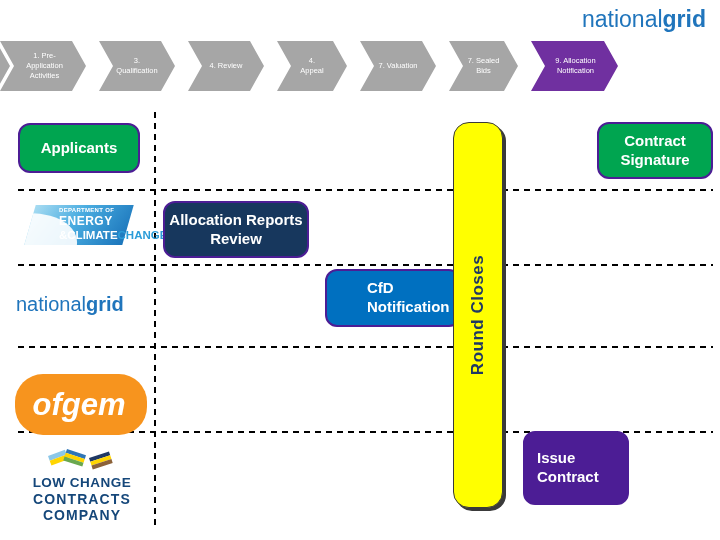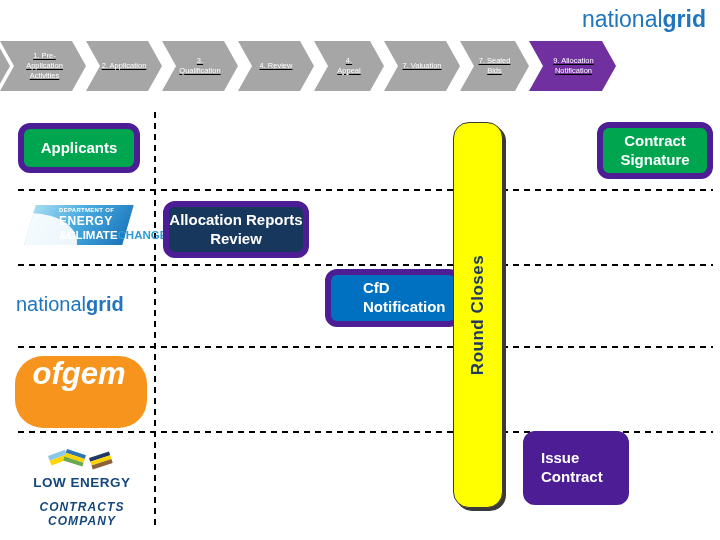--- a/index.html
+++ b/index.html
@@ -11,7 +11,7 @@
   .brand-top{position:absolute;top:6px;right:14px;font-size:23px;color:#2075BC;z-index:2;}
   .brand-bold{font-weight:bold;}
   
-  .steps{position:absolute;left:0;top:41px;width:716px;height:50px;display:flex;gap:0;z-index:2;text-decoration:underline;}
+  .steps{position:absolute;left:0;top:41px;width:716px;height:50px;display:flex;gap:13px;z-index:2;}
   .step{
     flex:0 0 auto;background:#A6A6A6;color:#fff;
     clip-path:polygon(14px 50%,0 0,calc(100% - 14px) 0,100% 50%,calc(100% - 14px) 100%,0 100%);

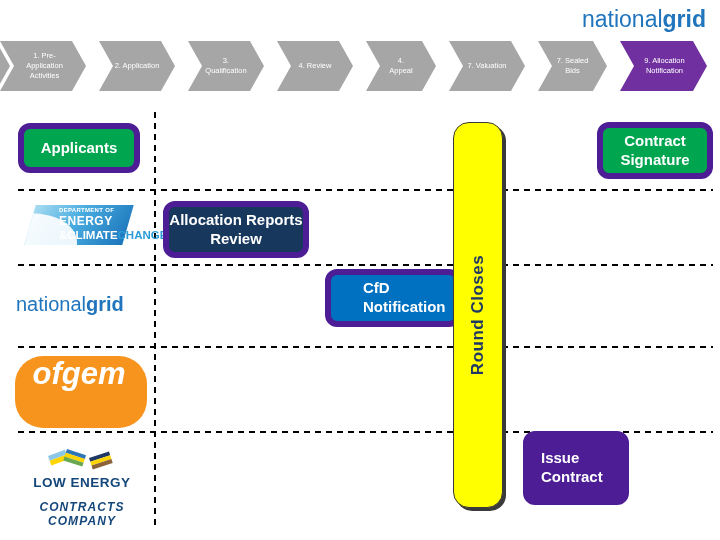--- a/index.html
+++ b/index.html
@@ -83,7 +83,6 @@
 <div class="step-tip"></div>
 <div class="steps">
   <div class="step s1">1. Pre-Application Activities</div>
-  <div class="step s2">2. Application</div>
   <div class="step s3">3. Qualification</div>
   <div class="step s4">4. Review</div>
   <div class="step s5">4. Appeal</div>

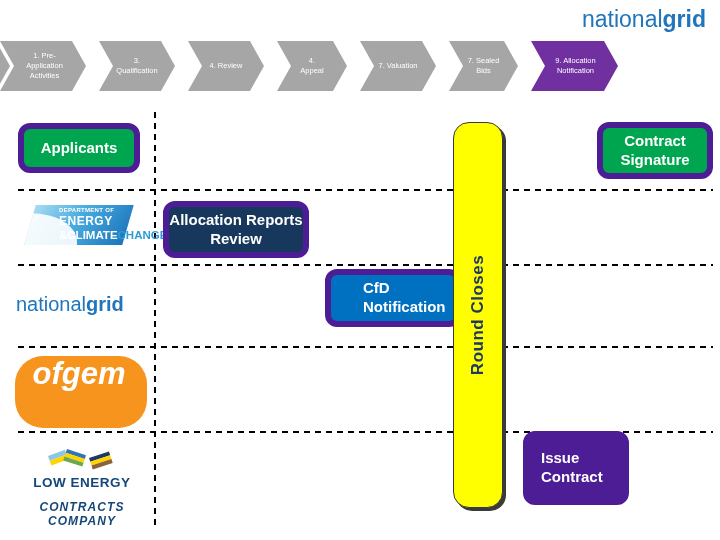--- a/index.html
+++ b/index.html
@@ -36,7 +36,7 @@
     background:repeating-linear-gradient(to right,#000 0 6px,transparent 6px 11px);}
   .h1{top:189px;} .h2{top:264px;} .h3{top:346px;} .h4{top:431px;}
   
-  .box{position:absolute;border:6px solid #4c1d95;border-radius:12px;color:#fff;font-weight:bold;
+  .box{position:absolute;border:2px solid #4c1d95;border-radius:12px;color:#fff;font-weight:bold;
     font-size:15px;line-height:1.25;display:flex;align-items:center;box-sizing:border-box;z-index:3;}
   .box.center{justify-content:center;text-align:center;}
   .box.left{justify-content:flex-end;text-align:left;padding-left:12px;}

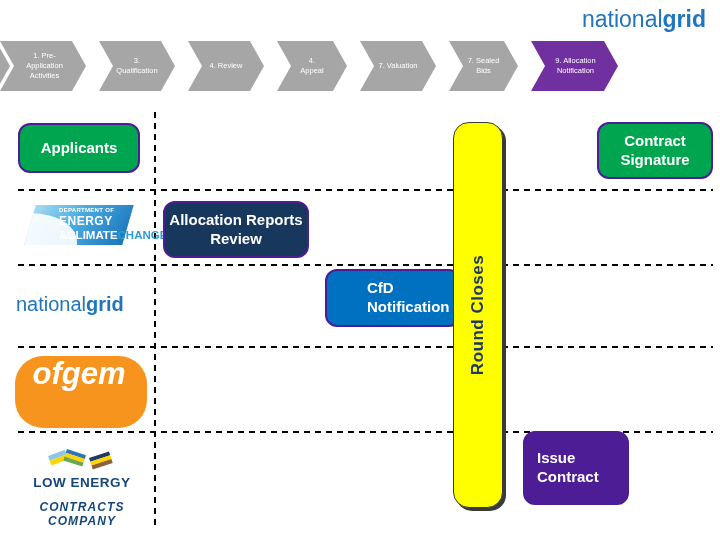--- a/index.html
+++ b/index.html
@@ -66,8 +66,8 @@
   
   .brand-mid{position:absolute;left:16px;top:293px;font-size:20px;color:#2075BC;z-index:2;}
   
-  .ofgem{position:absolute;left:15px;top:356px;width:132px;height:72px;background:#F7941E;
-    border-radius:28px;display:flex;align-items:flex-start;justify-content:center;z-index:2;}
+  .ofgem{position:absolute;left:15px;top:374px;width:132px;height:61px;background:#F7941E;
+    border-radius:28px;display:flex;align-items:center;justify-content:center;z-index:2;}
   .ofgem span{color:#fff;font-size:31px;font-weight:bold;font-style:italic;padding-right:4px;}
   
   .lccc{position:absolute;left:20px;top:446px;width:124px;text-align:center;color:#15477A;z-index:2;}

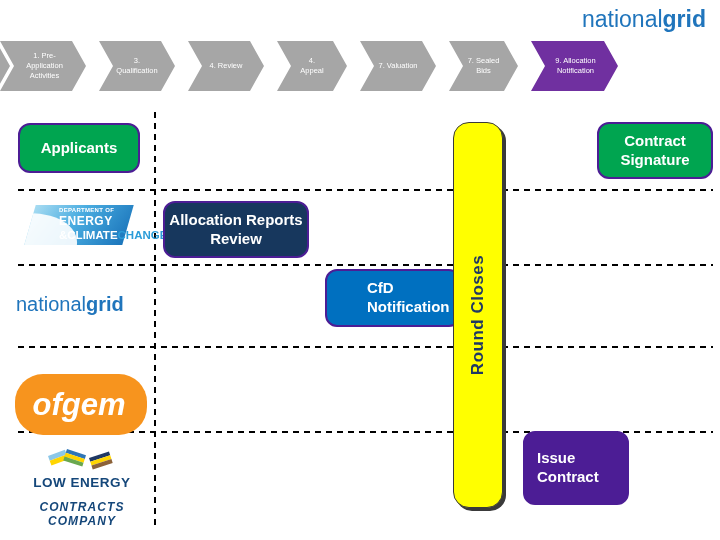--- a/index.html
+++ b/index.html
@@ -155,7 +155,7 @@
         <rect y="8" width="21" height="4" fill="#8C6239"></rect>
     </g>
   </svg>
-  <div class="lccc-l1">LOW ENERGY</div>
+  <div class="lccc-l1">LOW CHANGE</div>
   <div class="lccc-l2">CONTRACTS COMPANY</div>
 </div>
 

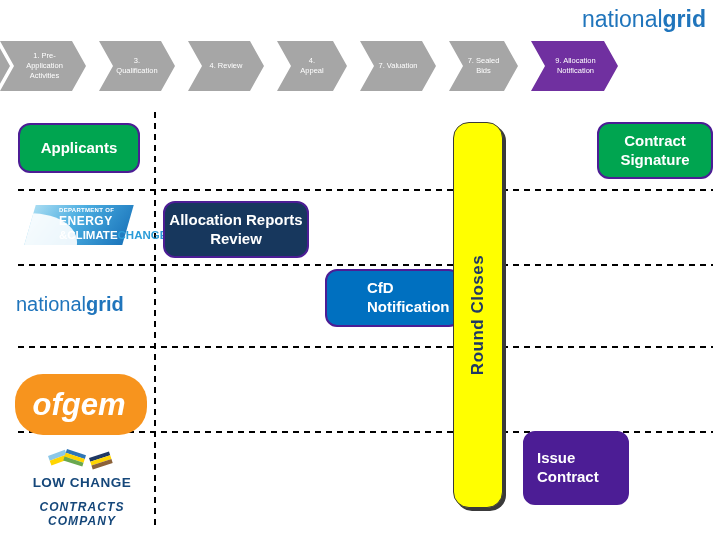--- a/index.html
+++ b/index.html
@@ -73,7 +73,7 @@
   .lccc{position:absolute;left:20px;top:446px;width:124px;text-align:center;color:#15477A;z-index:2;}
   .lccc svg{display:block;margin:0 auto;}
   .lccc-l1{font-size:13.5px;font-weight:bold;letter-spacing:.5px;margin-top:1px;}
-  .lccc-l2{font-size:12px;font-weight:bold;letter-spacing:1.1px;margin-top:10px;font-style:italic;}
+  .lccc-l2{font-size:14px;font-weight:bold;letter-spacing:1.1px;margin-top:1px;}
 </style>
 </head>
 <body>

